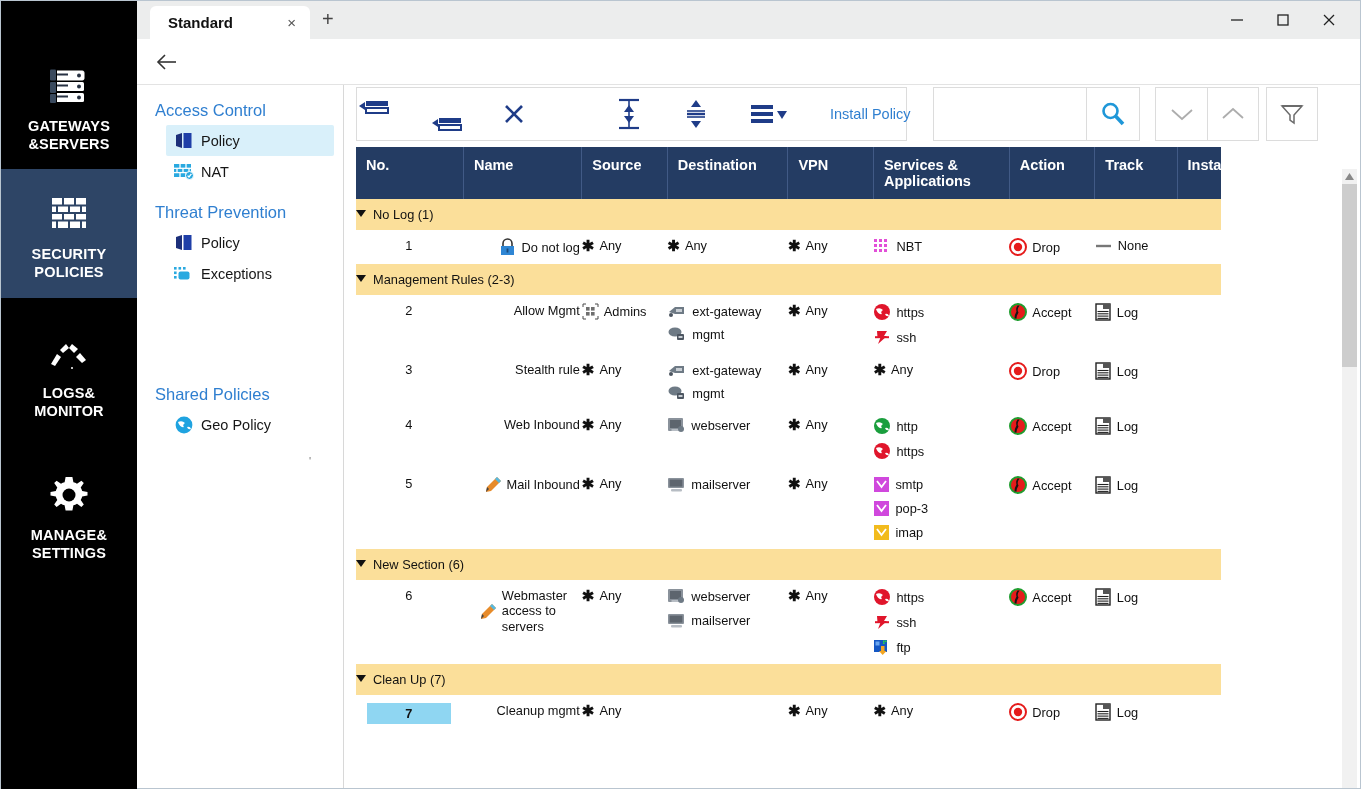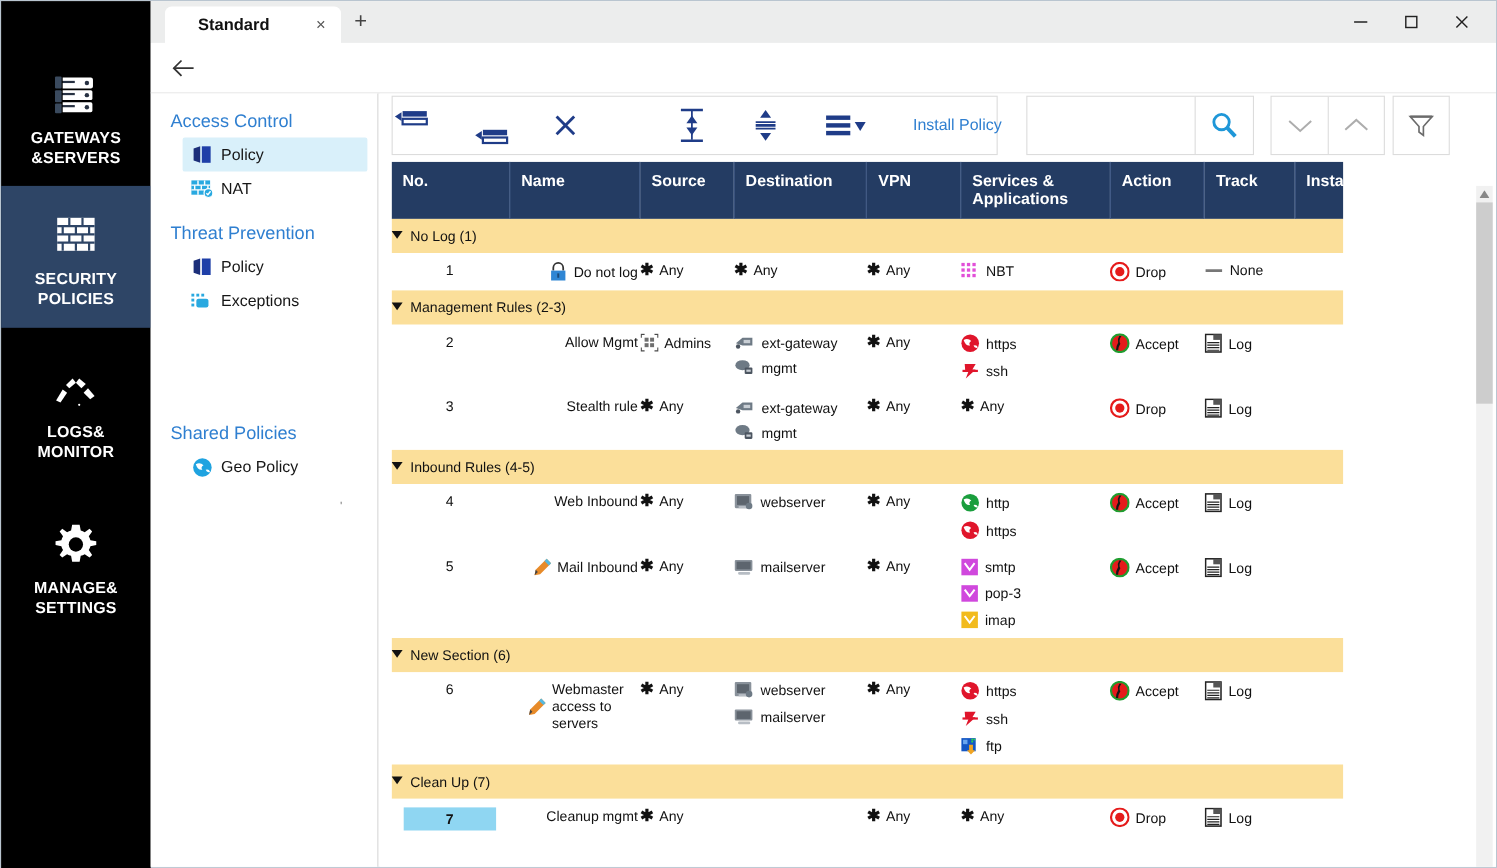--- a/index.html
+++ b/index.html
@@ -19,7 +19,7 @@
   .titlebar { position:absolute; left:136px; top:0; right:0; height:38px; background:#eceded; }
   .tab { position:absolute; left:13px; top:5px; width:160px; height:33px; background:#fff;
          border-radius:6px 6px 0 0; display:flex; align-items:center; }
-  .tab-title { font-weight:bold; font-size:15px; color:#111; margin-left:30px; }
+  .tab-title { font-weight:bold; font-size:15px; color:#111; margin-left:18px; }
   .tab-close { position:absolute; right:14px; top:8px; font-size:15px; color:#555; cursor:pointer; }
   .tab-plus { position:absolute; left:185px; top:7px; font-size:20px; color:#444; cursor:pointer; }
   .winbtns { position:absolute; right:8px; top:0; height:38px; display:flex; align-items:center; gap:0px; }

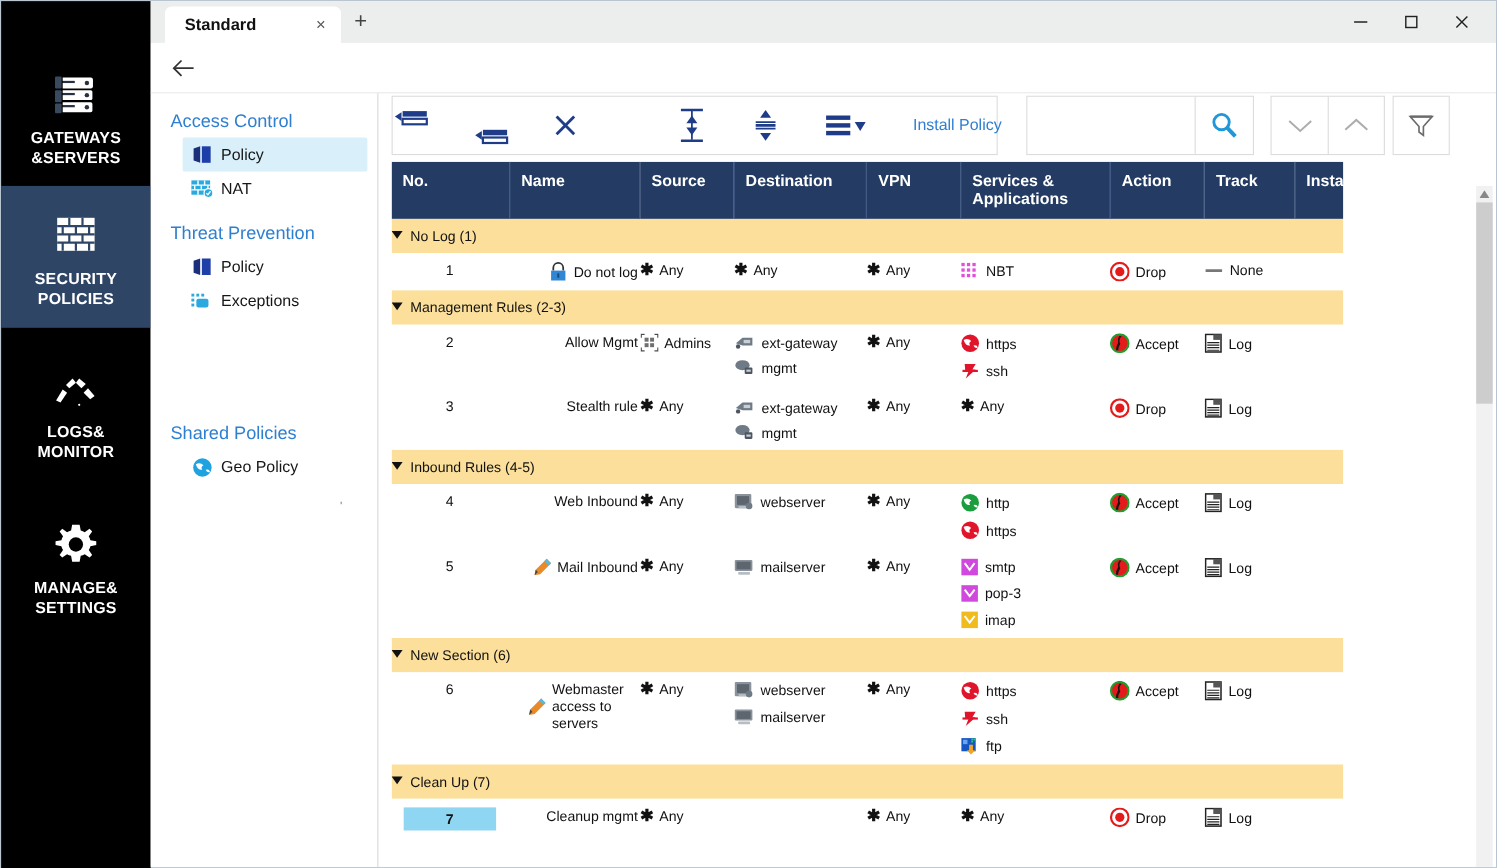--- a/index.html
+++ b/index.html
@@ -739,9 +739,6 @@
               </td>
               <td></td>
             </tr>
-            <tr class="sec-row">
-              <td colspan="9"><span class="sec-tri"></span><span>Inbound Rules (4-5)</span></td>
-            </tr>
             <tr>
               <td class="numcell"><span>4</span></td>
               <td class="namecell">

